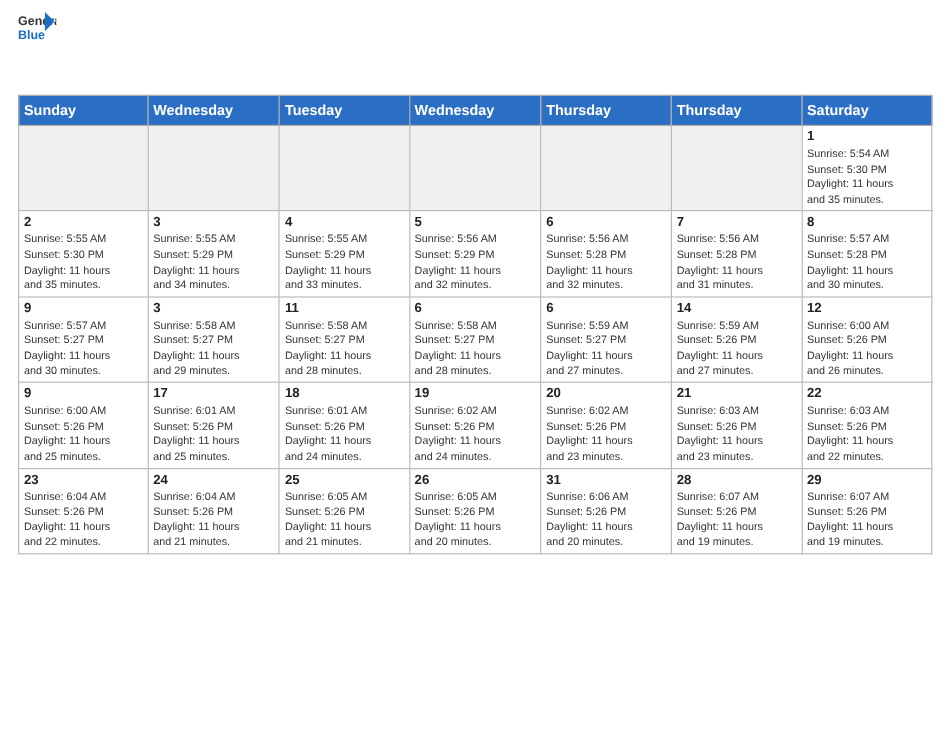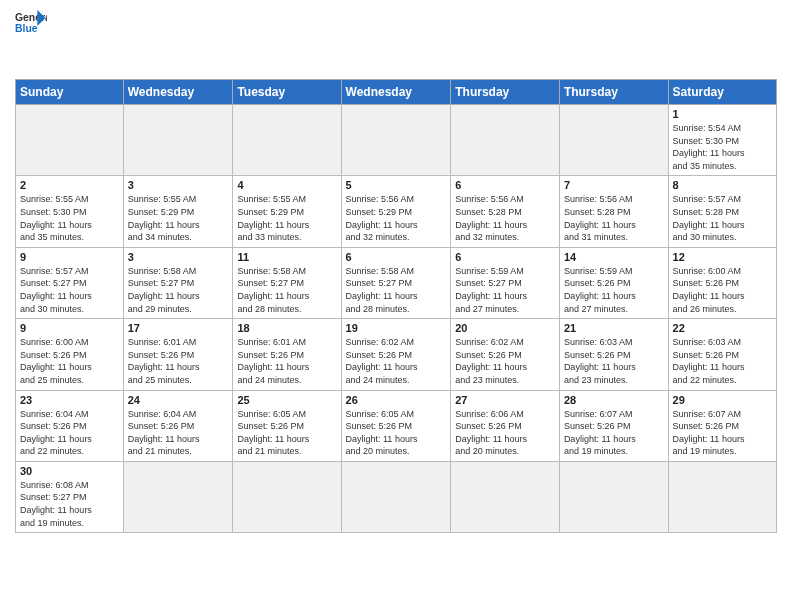--- a/index.html
+++ b/index.html
@@ -231,7 +231,7 @@
             <div class="day-info">Sunrise: 6:05 AM<br>Sunset: 5:26 PM<br>Daylight: 11 hours<br>and 20 minutes.</div>
           </td>
           <td>
-            <span class="day-num">27</span>
+            <span class="day-num">31</span>
             <div class="day-info">Sunrise: 6:06 AM<br>Sunset: 5:26 PM<br>Daylight: 11 hours<br>and 20 minutes.</div>
           </td>
           <td>

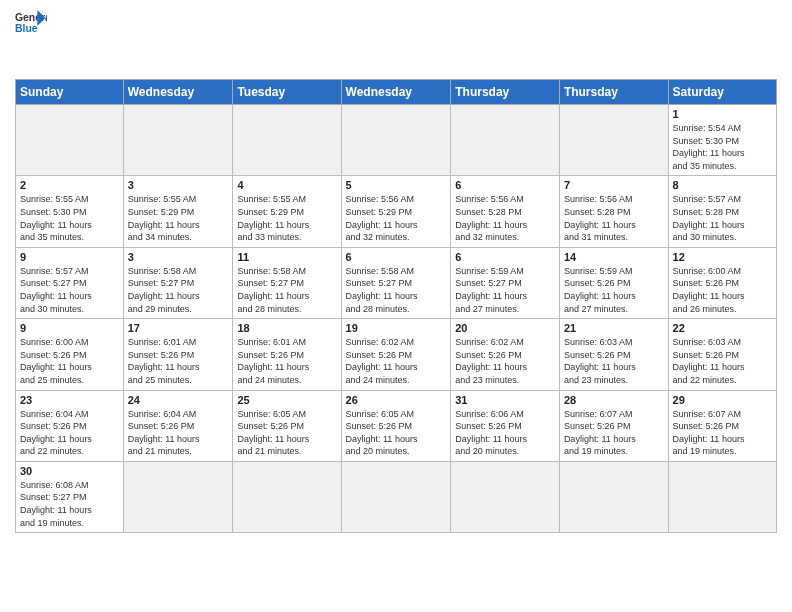--- a/index.html
+++ b/index.html
@@ -243,18 +243,6 @@
             <div class="day-info">Sunrise: 6:07 AM<br>Sunset: 5:26 PM<br>Daylight: 11 hours<br>and 19 minutes.</div>
           </td>
         </tr>
-        <tr>
-          <td>
-            <span class="day-num">30</span>
-            <div class="day-info">Sunrise: 6:08 AM<br>Sunset: 5:27 PM<br>Daylight: 11 hours<br>and 19 minutes.</div>
-          </td>
-          <td class="empty"></td>
-          <td class="empty"></td>
-          <td class="empty"></td>
-          <td class="empty"></td>
-          <td class="empty"></td>
-          <td class="empty"></td>
-        </tr>
       </tbody>
   </table>
 </div>

